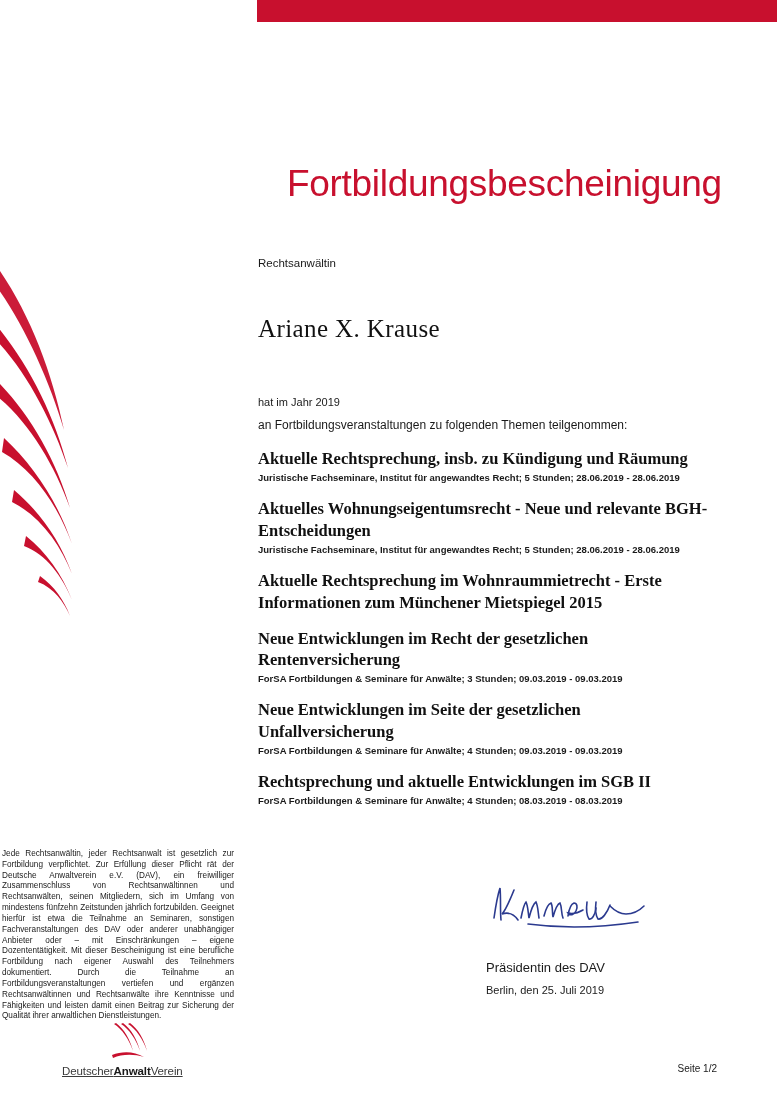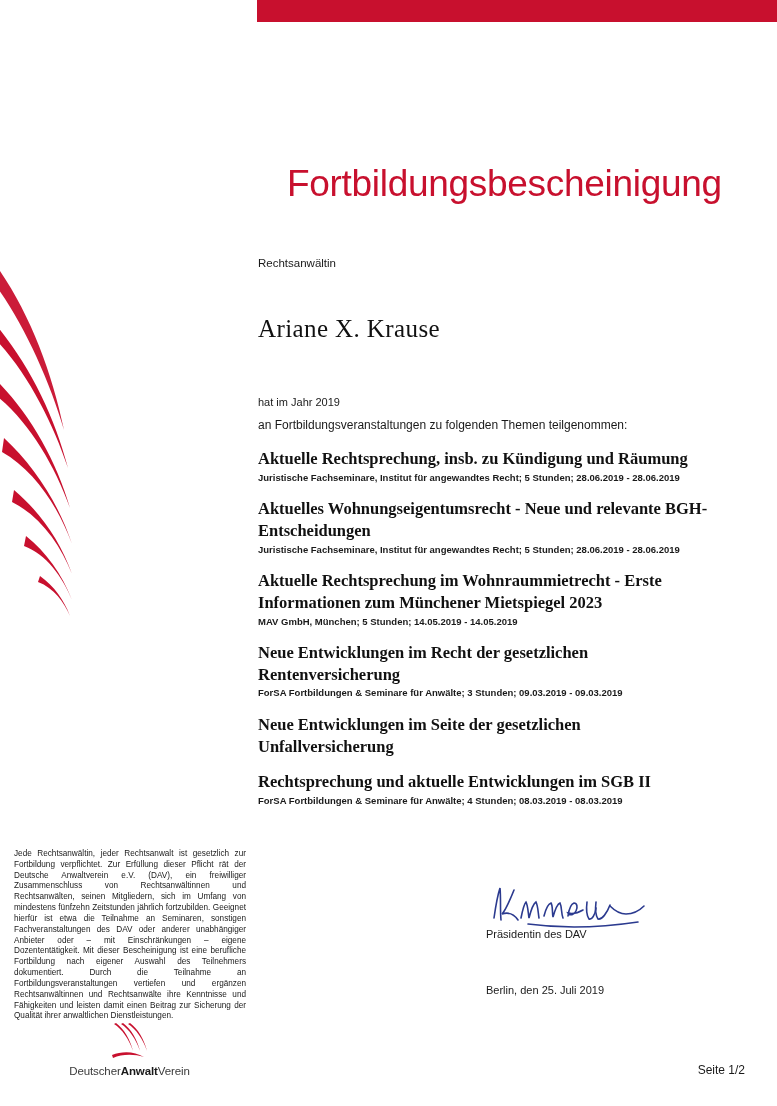--- a/index.html
+++ b/index.html
@@ -215,7 +215,7 @@
     <div class="course-meta">Juristische Fachseminare, Institut für angewandtes Recht; 5 Stunden; 28.06.2019 - 28.06.2019</div>
   </div>
   <div class="course">
-    <div class="course-title">Aktuelle Rechtsprechung im Wohnraummietrecht - Erste Informationen zum Münchener Mietspiegel 2023</div>
+    <div class="course-title">Aktuelle Rechtsprechung im Wohnraummietrecht - Erste Informationen zum Münchener Mietspiegel 2015</div>
     <div class="course-meta">MAV GmbH, München; 5 Stunden; 14.05.2019 - 14.05.2019</div>
   </div>
   <div class="course">

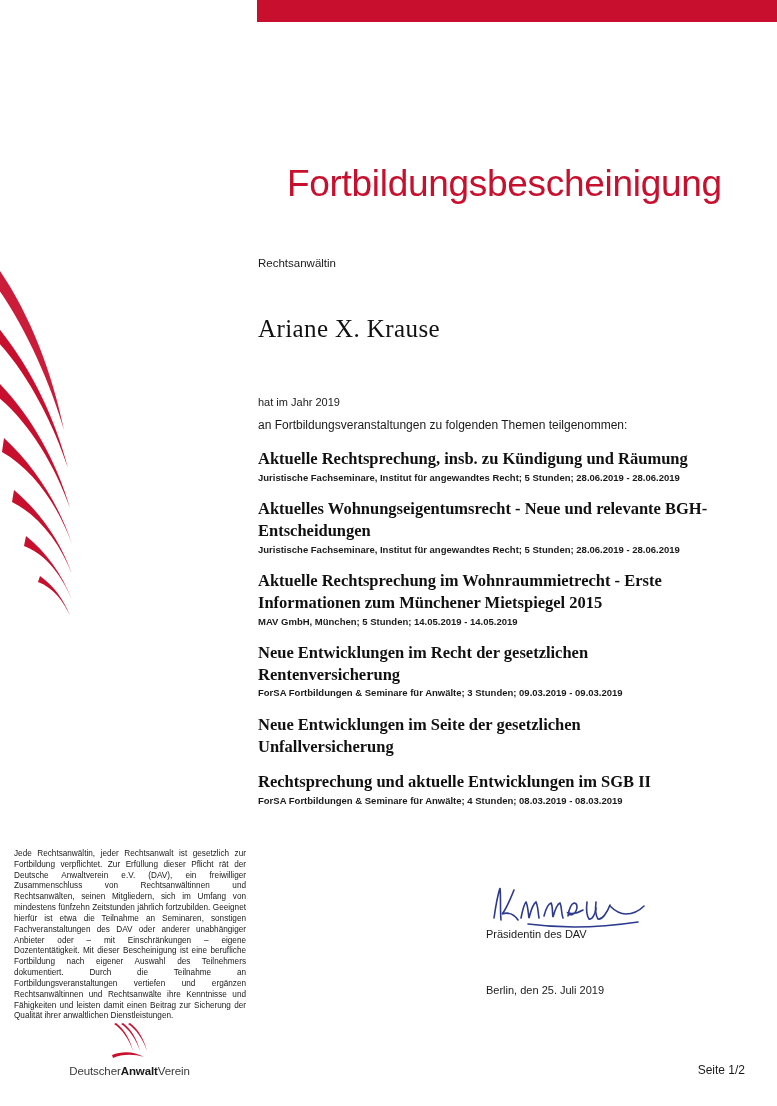--- a/index.html
+++ b/index.html
@@ -216,7 +216,6 @@
   </div>
   <div class="course">
     <div class="course-title">Aktuelle Rechtsprechung im Wohnraummietrecht - Erste Informationen zum Münchener Mietspiegel 2015</div>
-    <div class="course-meta">MAV GmbH, München; 5 Stunden; 14.05.2019 - 14.05.2019</div>
   </div>
   <div class="course">
     <div class="course-title">Neue Entwicklungen im Recht der gesetzlichen Rentenversicherung</div>

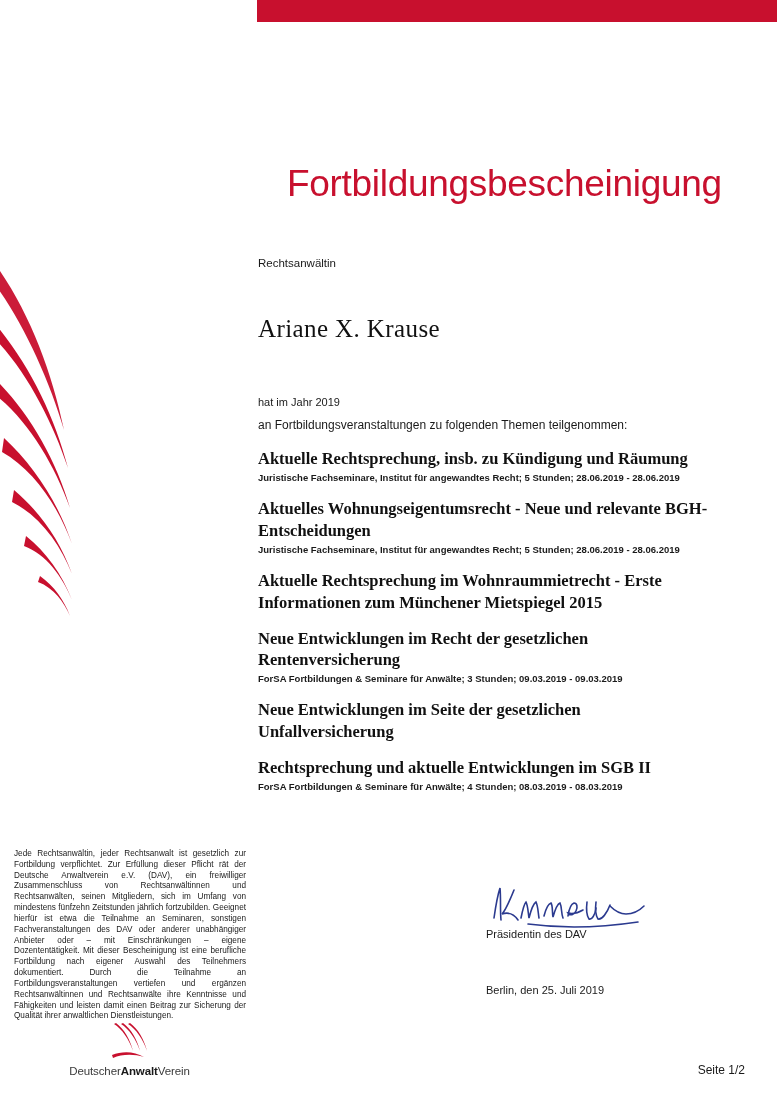--- a/index.html
+++ b/index.html
@@ -223,6 +223,7 @@
   </div>
   <div class="course">
     <div class="course-title">Neue Entwicklungen im Seite der gesetzlichen Unfallversicherung</div>
+    <div class="course-meta">ForSA Fortbildungen &amp; Seminare für Anwälte; 4 Stunden; 09.03.2019 - 09.03.2019</div>
   </div>
   <div class="course">
     <div class="course-title">Rechtsprechung und aktuelle Entwicklungen im SGB II</div>

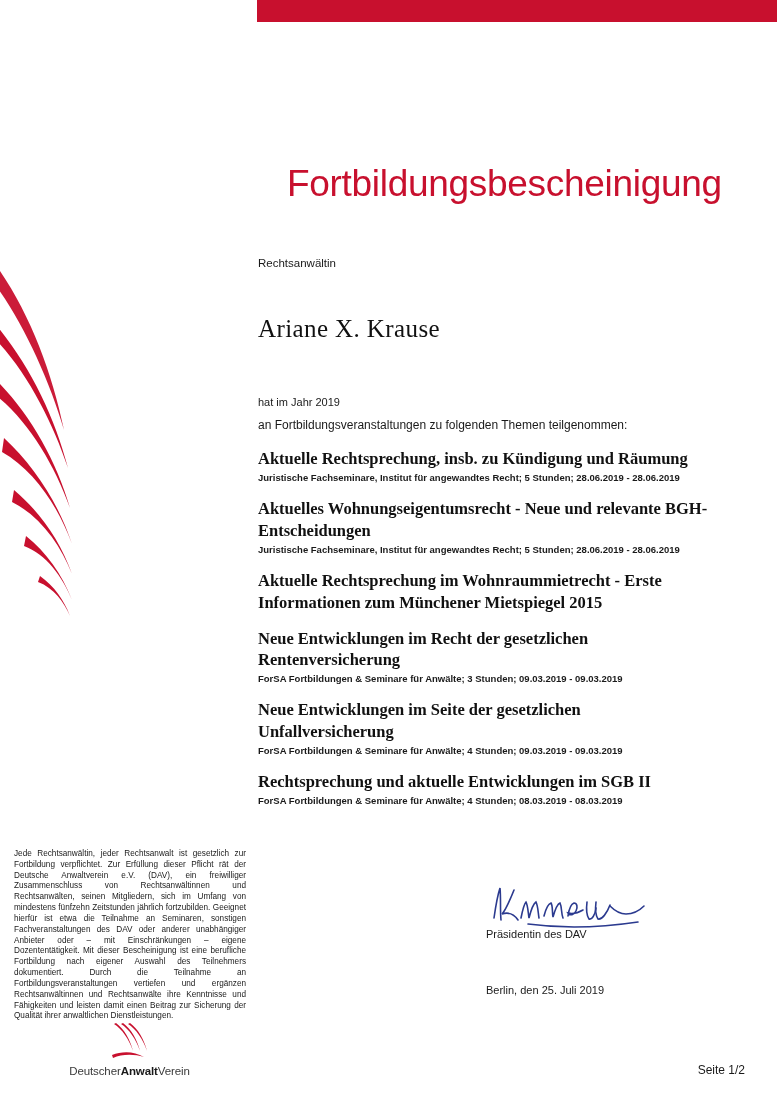--- a/index.html
+++ b/index.html
@@ -110,7 +110,7 @@
   
   .fineprint {
     position: absolute;
-    left: 14px;
+    left: 2px;
     top: 849px;
     width: 232px;
     font-size: 8.2px;

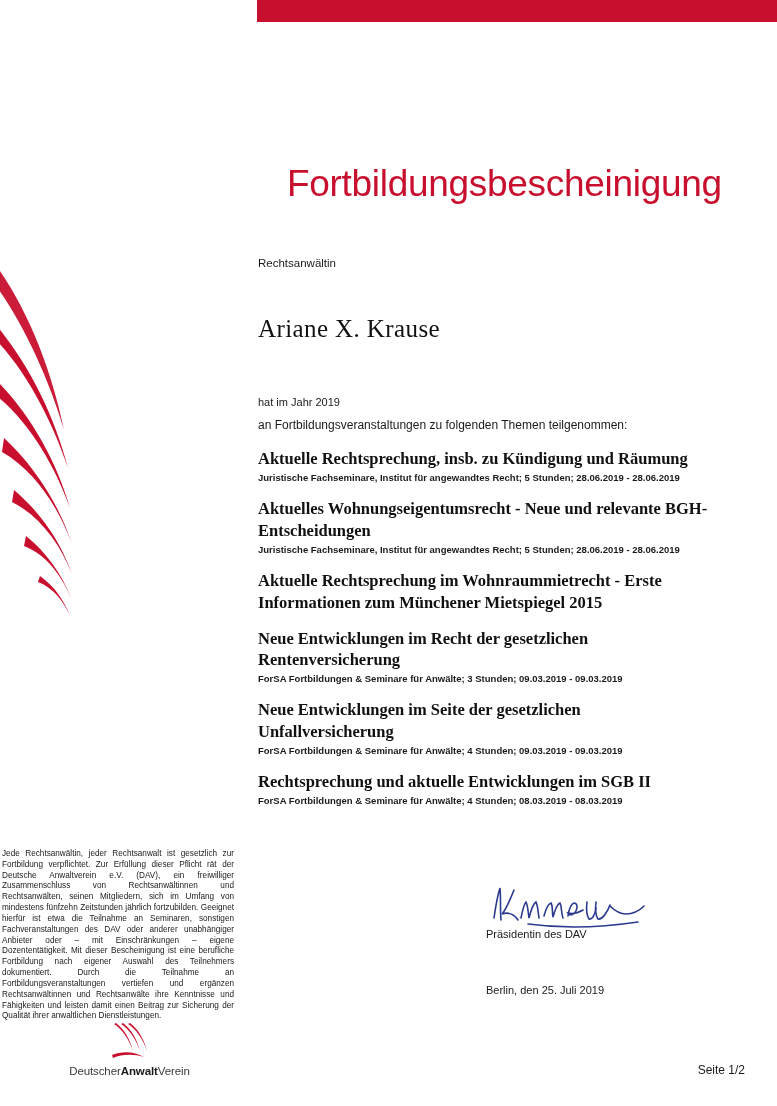--- a/index.html
+++ b/index.html
@@ -130,8 +130,8 @@
   .sig-role {
     position: absolute;
     left: 486px;
-    top: 928px;
-    font-size: 11px;
+    top: 960px;
+    font-size: 13px;
     color: #1a1a1a;
   }
   .sig-place {

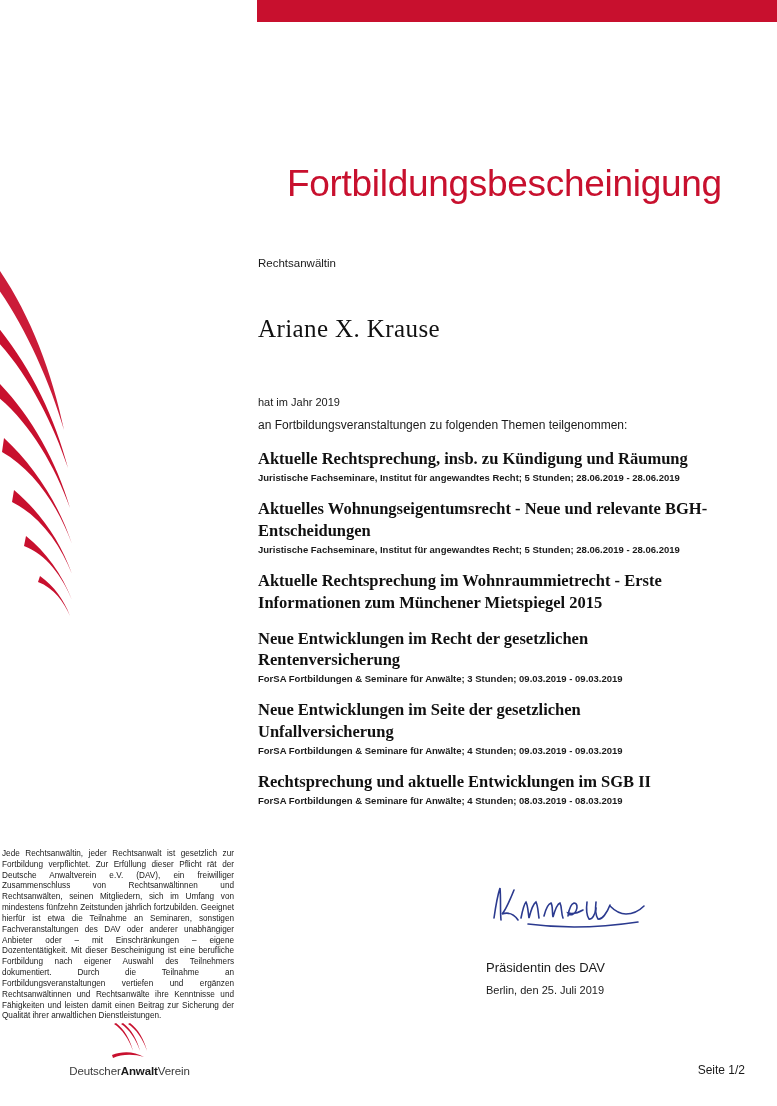--- a/index.html
+++ b/index.html
@@ -162,10 +162,10 @@
     left: 0;
     top: 44px;
     width: 135px;
-    text-align: center;
     font-size: 11.5px;
     color: #3a3a3a;
     letter-spacing: -0.1px;
+    text-decoration: underline;
   }
   .logo-text b { color: #1a1a1a; }
 

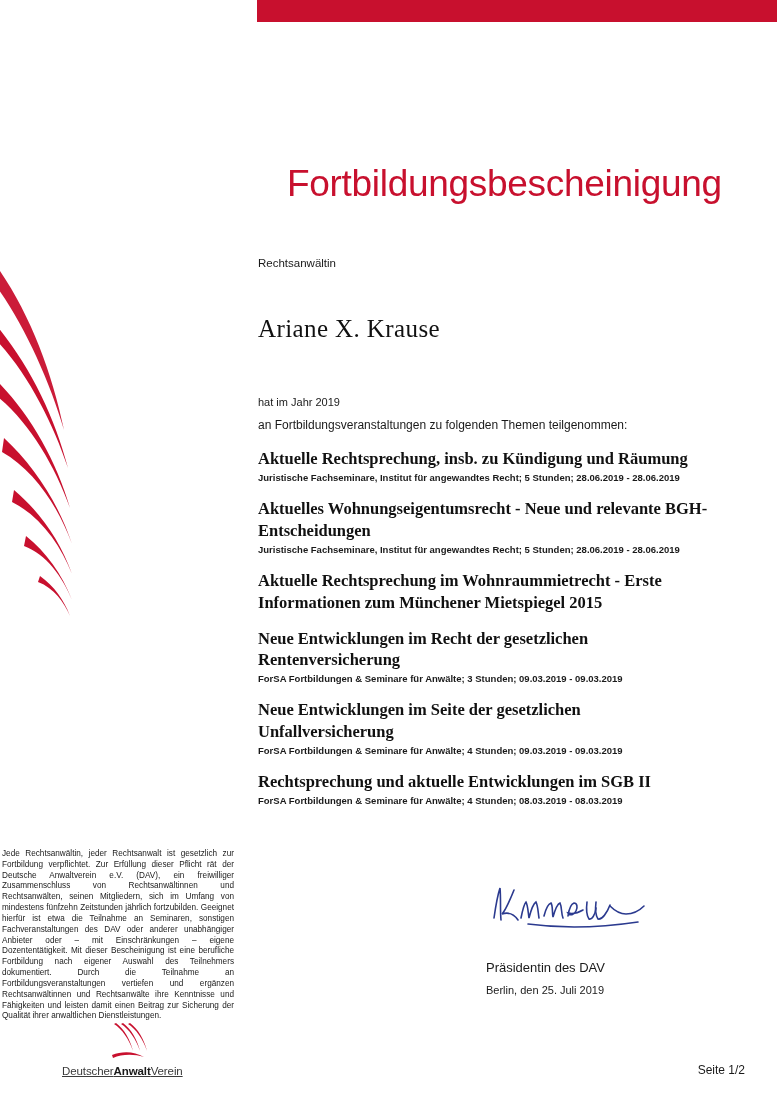--- a/index.html
+++ b/index.html
@@ -171,9 +171,9 @@
 
   .page-num {
     position: absolute;
-    right: 32px;
+    right: 60px;
     top: 1063px;
-    font-size: 12px;
+    font-size: 10px;
     color: #1a1a1a;
   }
 </style>

